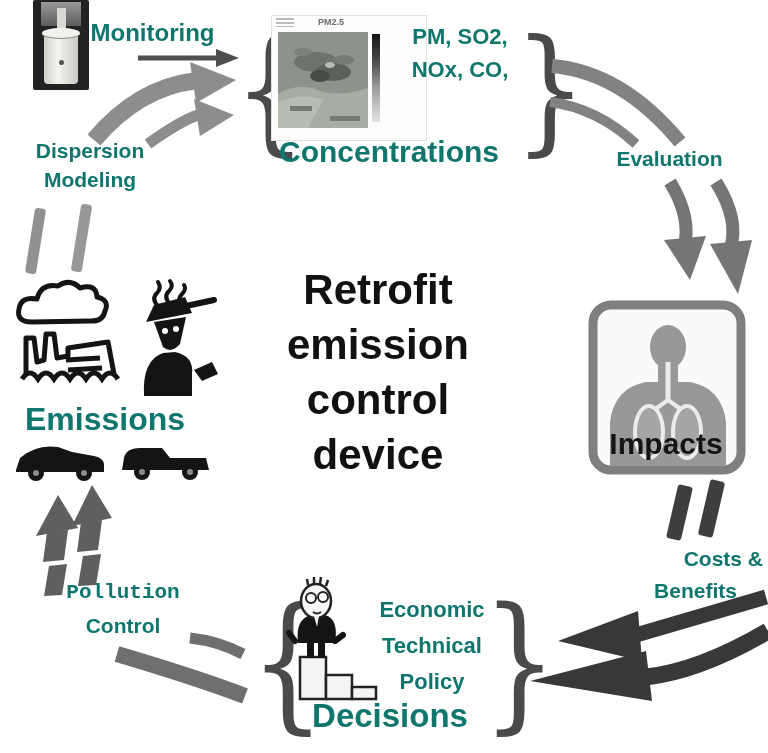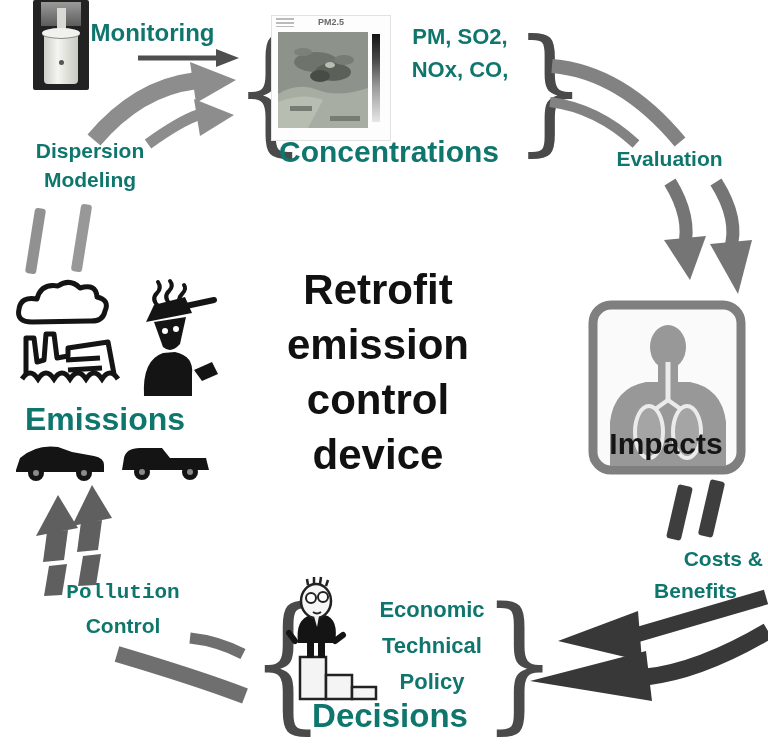--- a/index.html
+++ b/index.html
@@ -46,7 +46,7 @@
   <div class="abs brace" style="left:234px;top:22px;font-size:134px;transform:scale(.85,1.02);transform-origin:top left;">{</div>
   <div class="abs brace" style="left:514px;top:22px;font-size:134px;transform:scale(.85,1.02);transform-origin:top left;">}</div>
 
-  <div class="abs" style="left:272px;top:16px;width:118px;height:124px;background:#fdfdfd;box-shadow:0 0 0 1px #e2e2e2;">
+  <div class="abs" style="left:272px;top:16px;width:118px;height:124px;background:#fdfdfd;box-shadow:0 0 0 1px #e2e2e2;padding-left:36px;">
     <div class="abs" style="left:4px;top:2px;width:18px;height:9px;background:repeating-linear-gradient(#bbb,#bbb 2px,#fff 2px,#fff 4px);"></div>
     <div class="abs txt" style="left:0;top:1px;width:118px;font-size:9px;color:#6a6a6a;">PM2.5</div>
     <svg class="abs" style="left:6px;top:16px;" width="90" height="96" viewBox="0 0 90 96">

